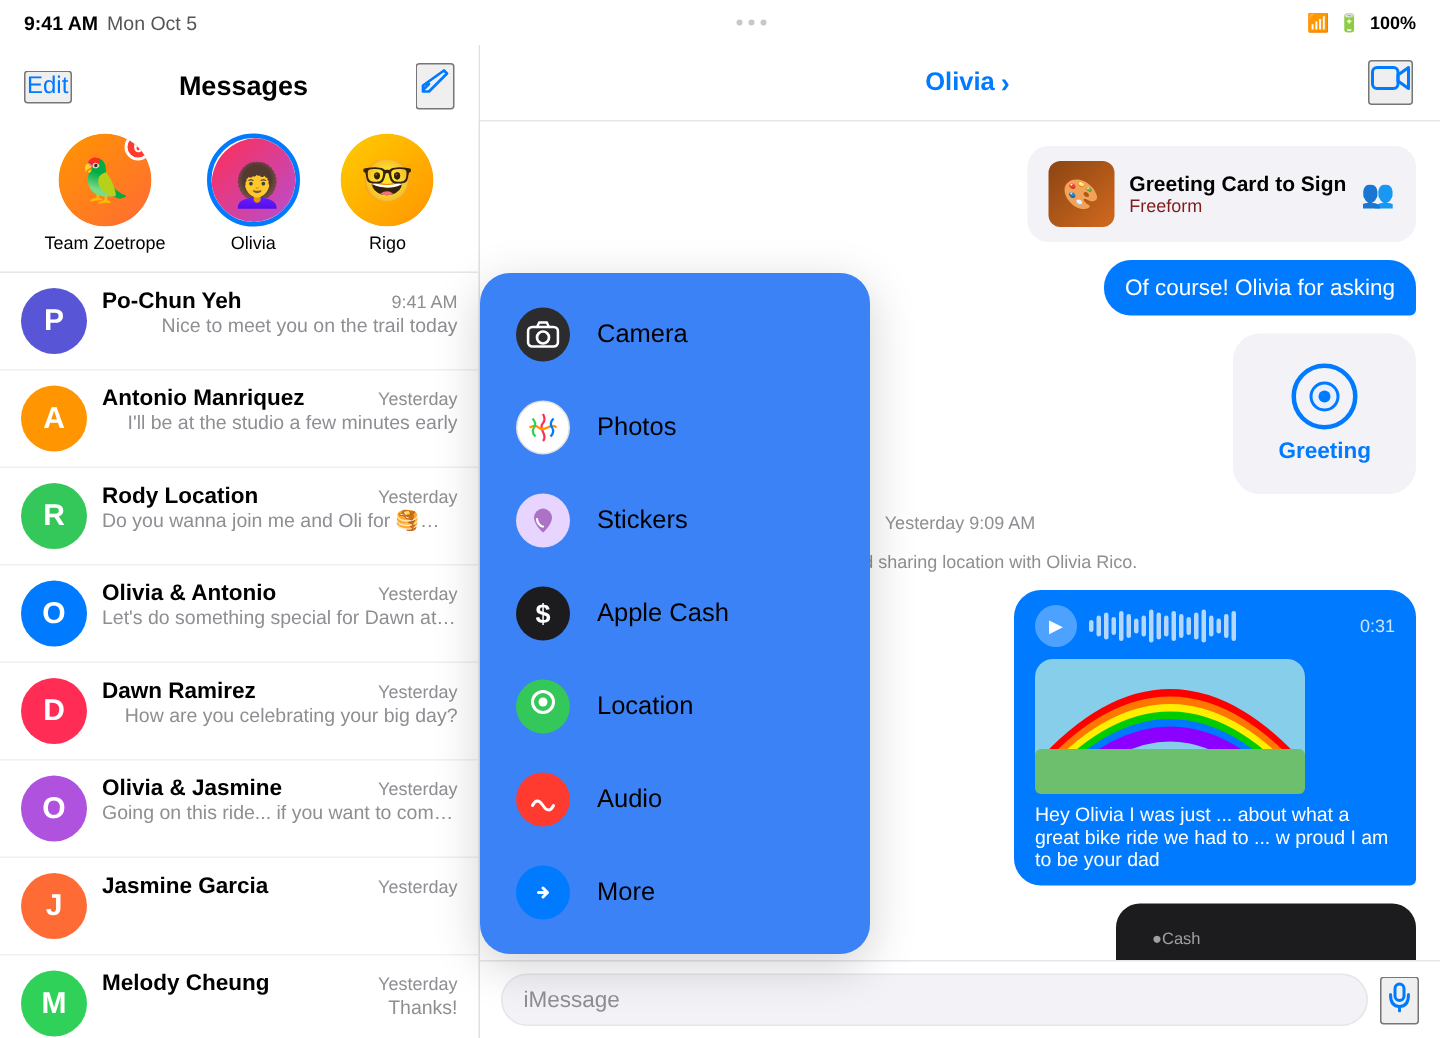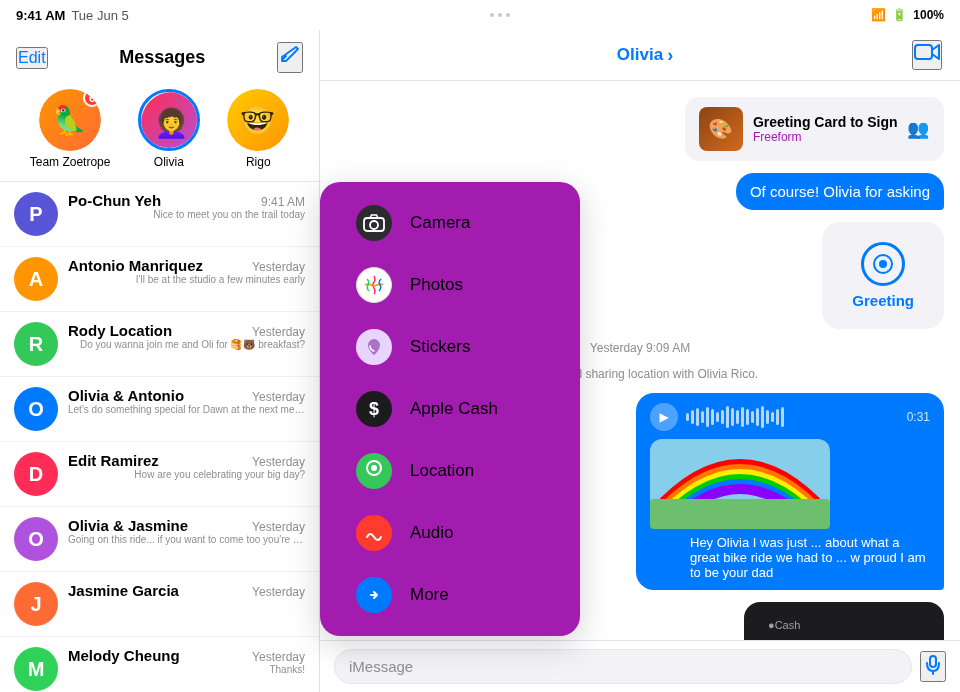--- a/index.html
+++ b/index.html
@@ -387,7 +387,7 @@
 <div class="status-bar">
   <div class="status-bar-left">
     <span>9:41 AM</span>
-    <span style="font-weight:400;color:#555">Tue Jun 5</span>
+    <span style="font-weight:400;color:#555">Mon Oct 5</span>
   </div>
   <div class="status-bar-center">
     <div class="three-dots">

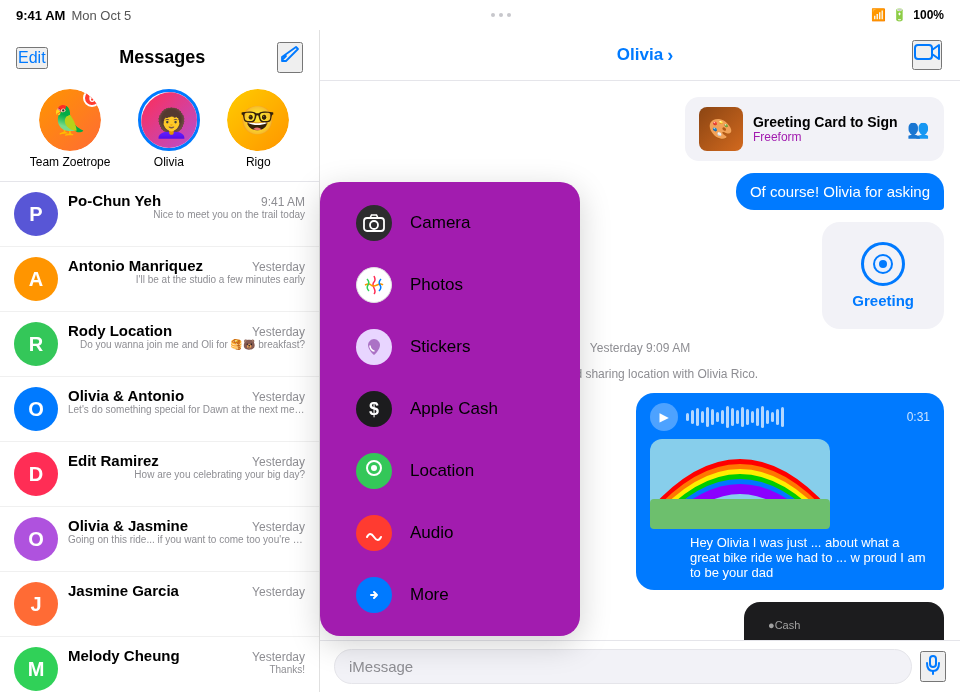--- a/index.html
+++ b/index.html
@@ -212,7 +212,7 @@
       font-size: 20px;
     }
     .greeting-card-text .card-title { font-size: 14px; font-weight: 600; }
-    .greeting-card-text .card-sub { font-size: 12px; color: #a21caf; }
+    .greeting-card-text .card-sub { font-size: 12px; color: #7f1d1d; }
 
     
     .bubble-sent {

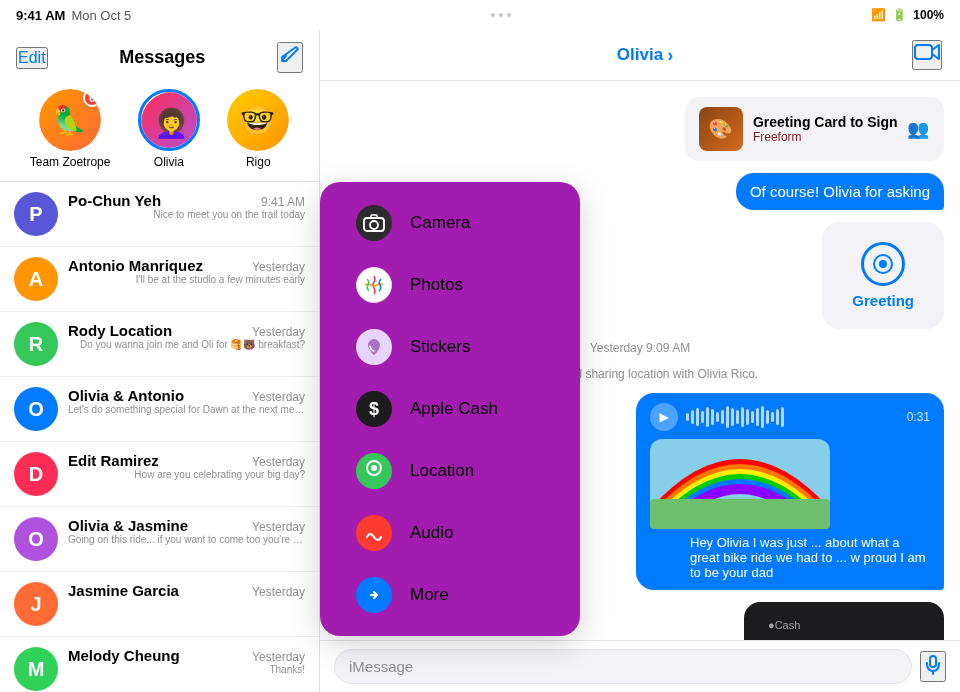--- a/index.html
+++ b/index.html
@@ -150,7 +150,7 @@
     }
     .msg-name { font-size: 15px; font-weight: 600; color: #000; }
     .msg-time { font-size: 12px; color: #8e8e93; flex-shrink: 0; }
-    .msg-preview { font-size: 10px; color: #8e8e93; white-space: nowrap; overflow: hidden; text-overflow: ellipsis; }
+    .msg-preview { font-size: 13px; color: #8e8e93; white-space: nowrap; overflow: hidden; text-overflow: ellipsis; }
 
     
     .chat-panel {

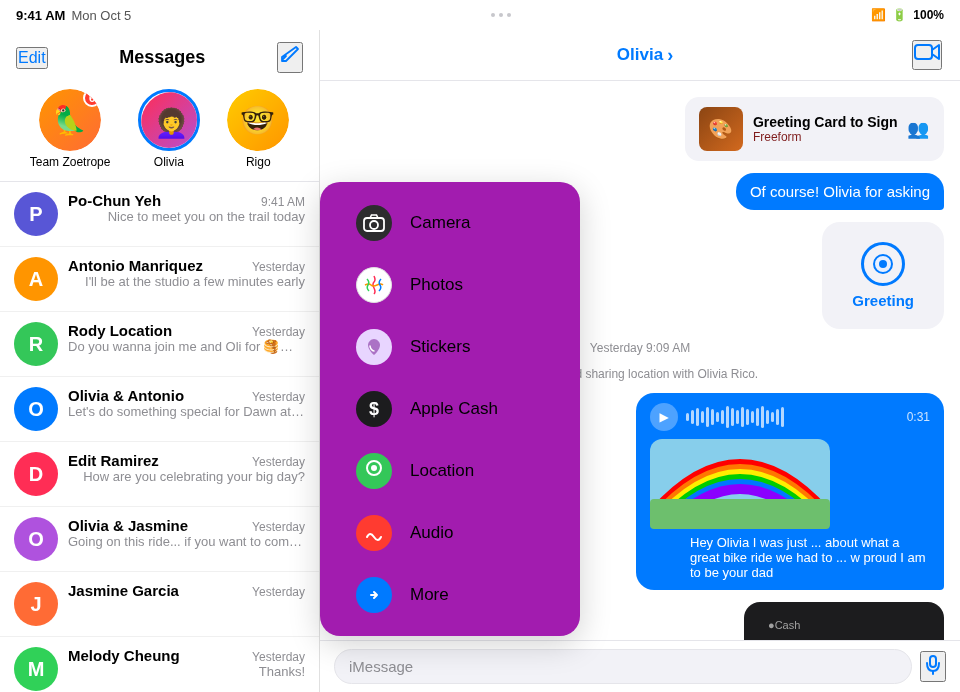--- a/index.html
+++ b/index.html
@@ -349,11 +349,11 @@
     .app-picker {
       position: absolute;
       left: 0; bottom: 56px;
-      background: #a21caf;
+      background: #3b82f6;
       border-radius: 20px;
       box-shadow: 0 8px 32px rgba(0,0,0,0.18);
       width: 260px;
-      padding: 10px 12px;
+      padding: 10px 0;
       z-index: 100;
     }
     .app-picker-item {

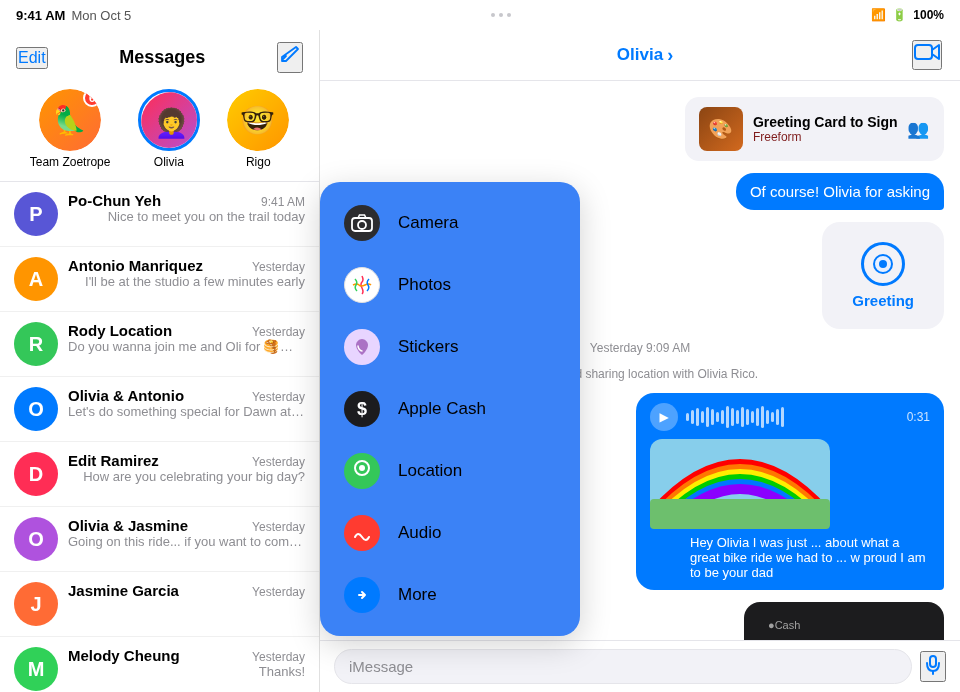--- a/index.html
+++ b/index.html
@@ -489,7 +489,7 @@
       <div class="msg-avatar" style="background:#ff2d55;">D</div>
       <div class="msg-content">
         <div class="msg-top">
-          <span class="msg-name">Edit Ramirez</span>
+          <span class="msg-name">Dawn Ramirez</span>
           <span class="msg-time">Yesterday</span>
         </div>
         <div class="msg-preview">How are you celebrating your big day?</div>

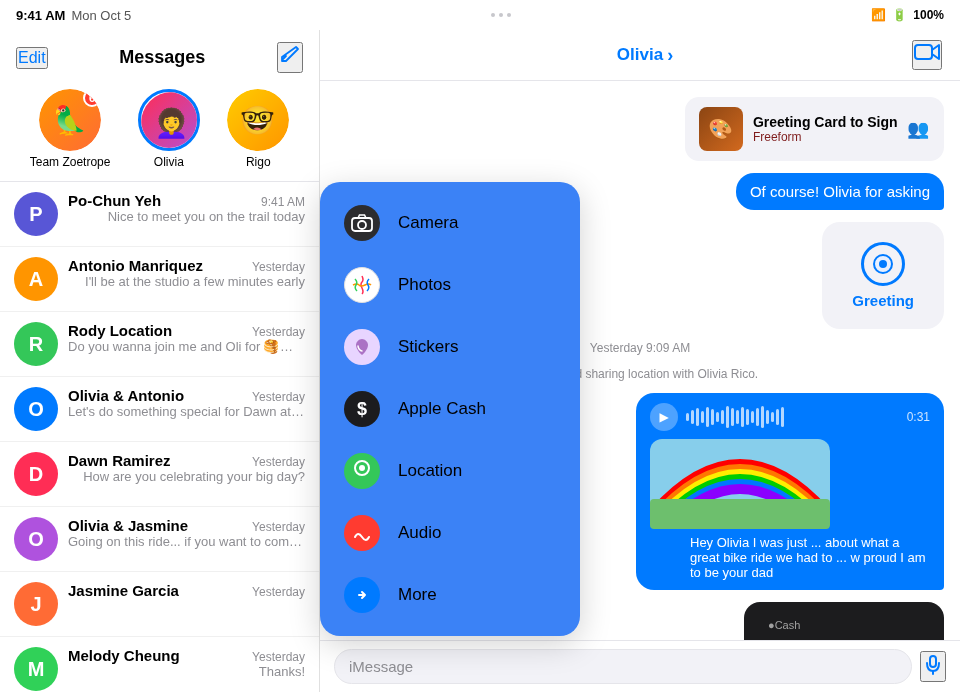--- a/index.html
+++ b/index.html
@@ -291,7 +291,7 @@
     }
     .audio-time { color: rgba(255,255,255,0.8); font-size: 12px; }
     .rainbow-svg { display: block; }
-    .audio-text { color: #fff; font-size: 13px; margin-left: 40px; }
+    .audio-text { color: #fff; font-size: 13px; }
 
     
     .cash-card {

